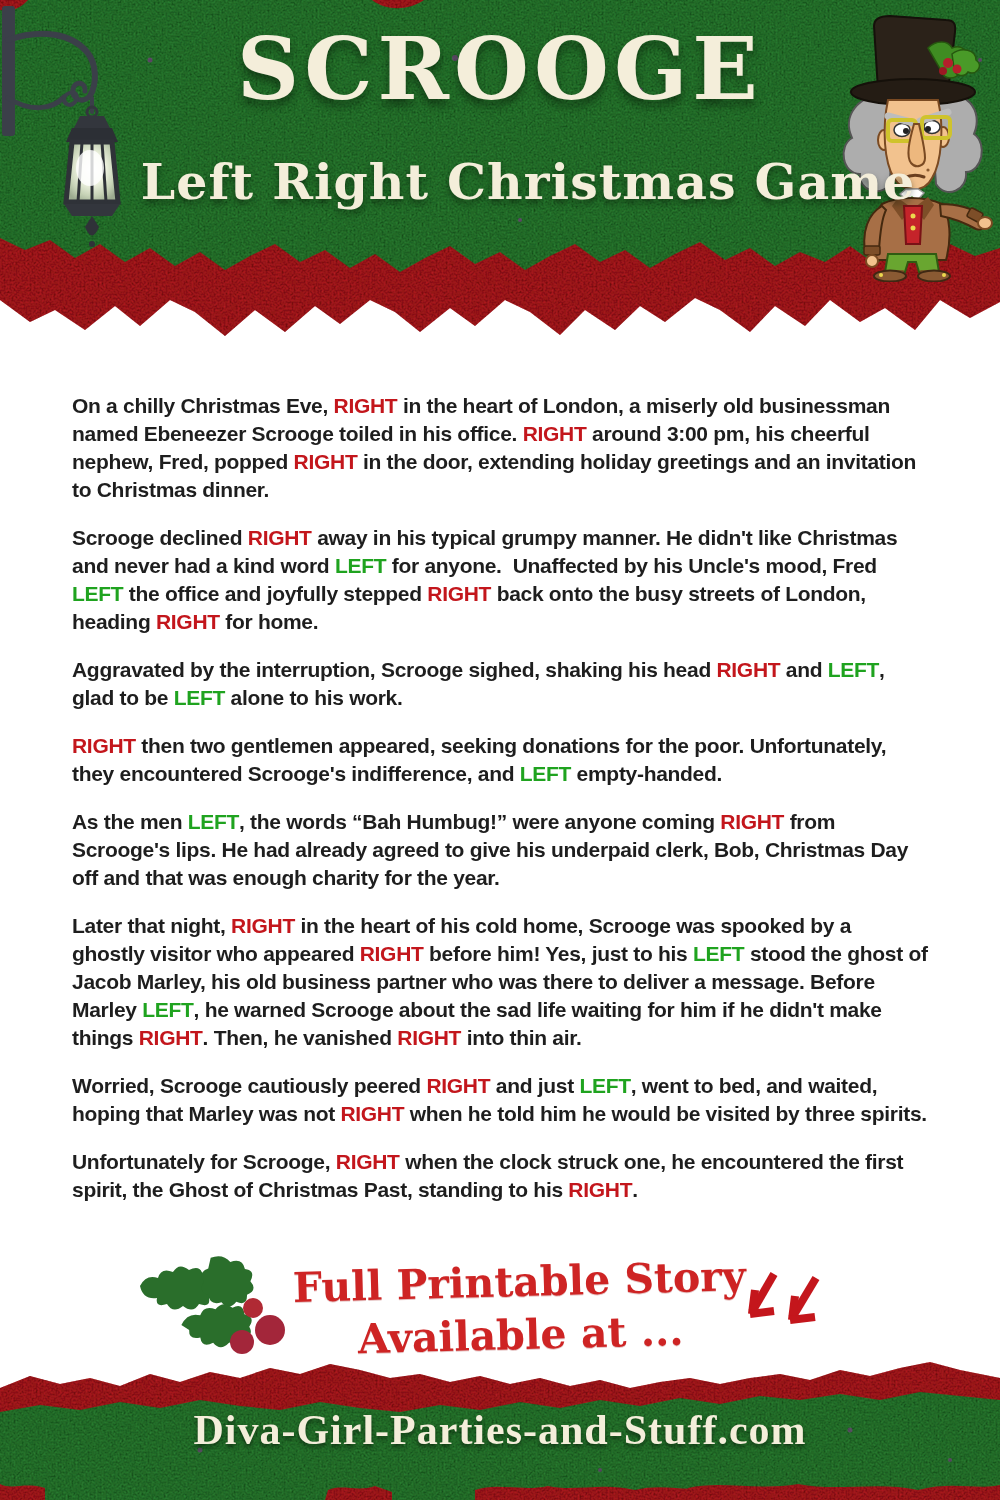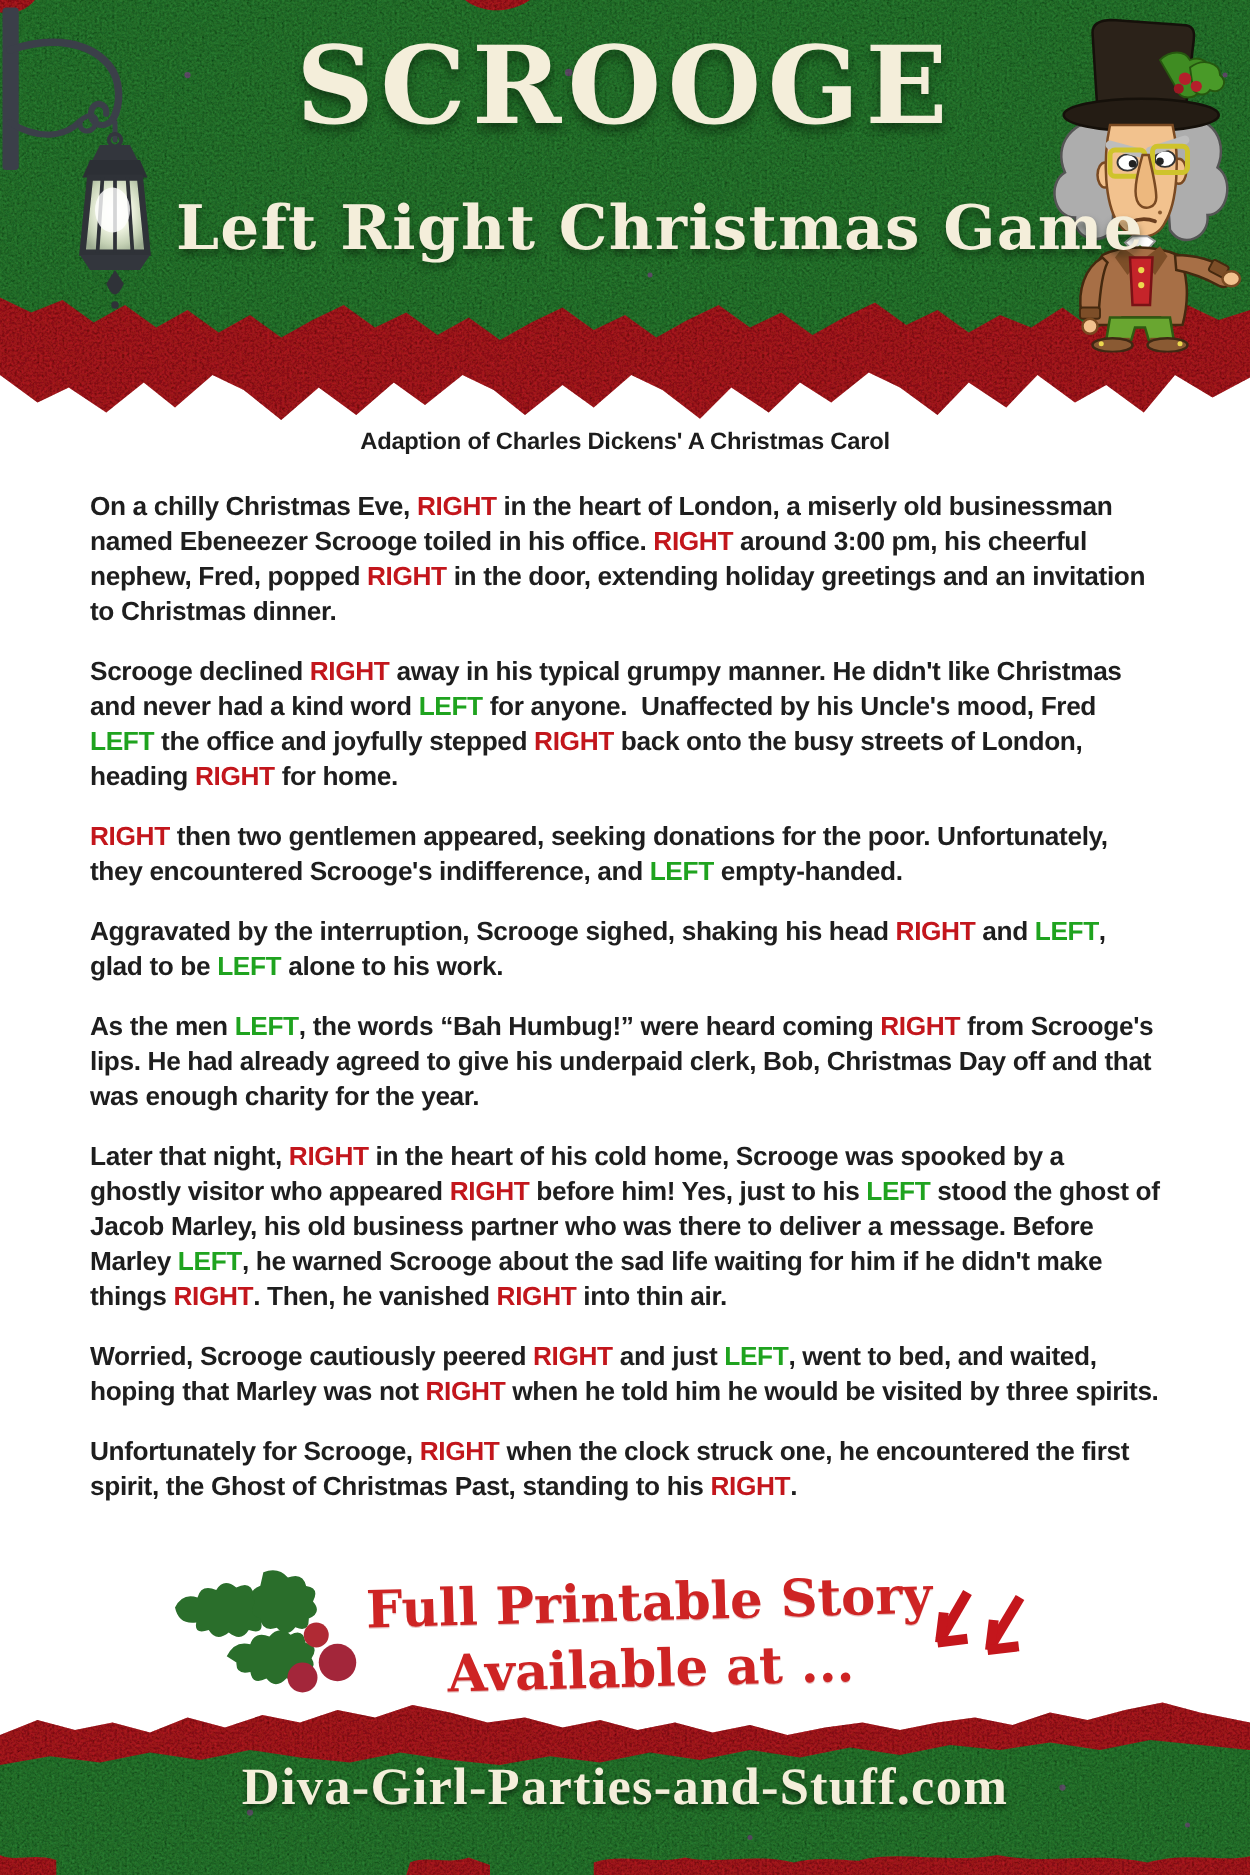--- a/index.html
+++ b/index.html
@@ -176,7 +176,6 @@
   <h1 class="title">SCROOGE</h1>
   <h2 class="subtitle">Left Right Christmas Game</h2>
 
-  <div class="adaption">Adaption of Charles Dickens' A Christmas Carol</div>
 
   <div class="story">
       <p><span>On a chilly Christmas Eve, </span><span class="kw-right">RIGHT</span><span> in the heart of London, a miserly old businessman named Ebeneezer Scrooge toiled in his office. </span><span class="kw-right">RIGHT</span><span> around 3:00 pm, his cheerful nephew, Fred, popped </span><span class="kw-right">RIGHT</span><span> in the door, extending holiday greetings and an invitation to Christmas dinner.</span></p>

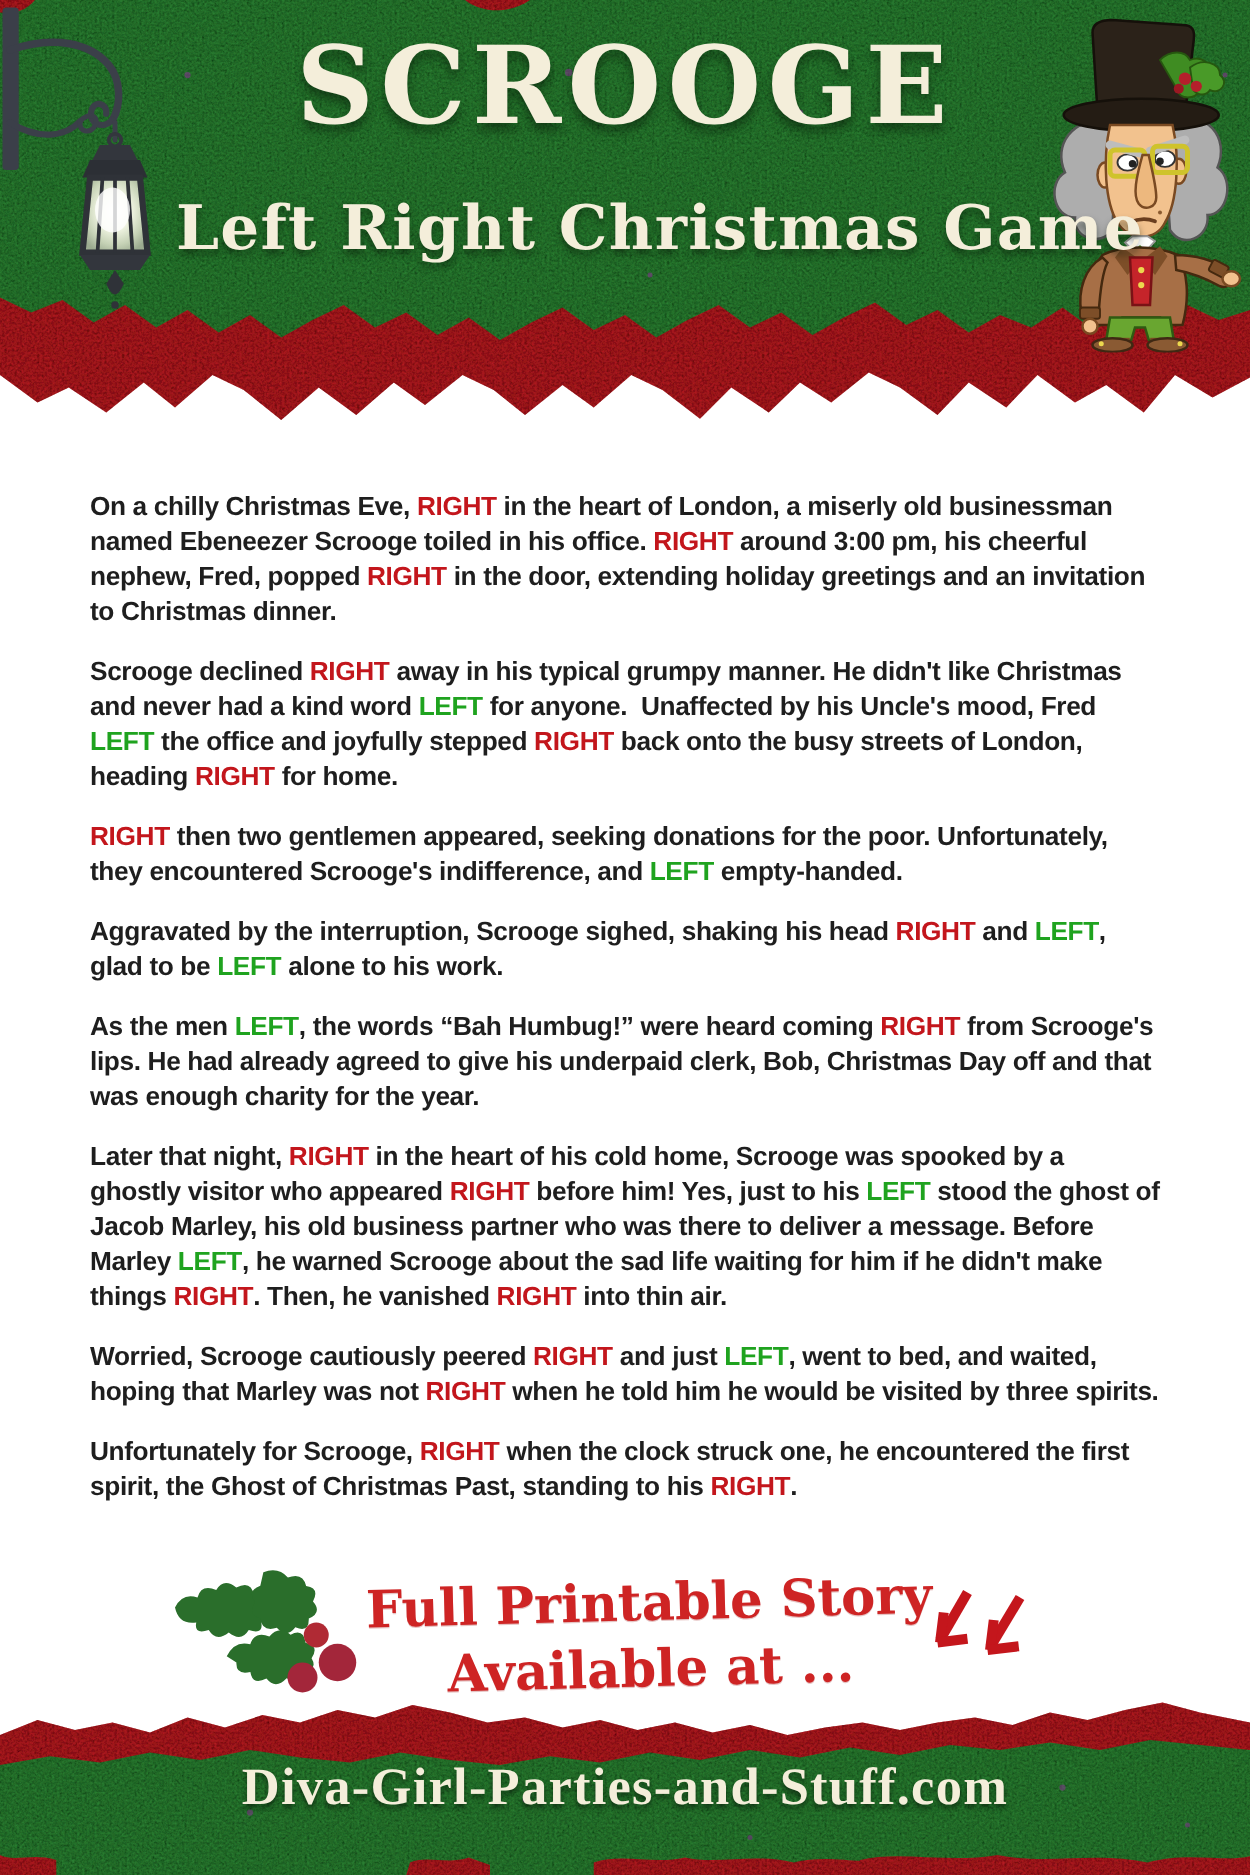--- a/index.html
+++ b/index.html
@@ -180,8 +180,8 @@
   <div class="story">
       <p><span>On a chilly Christmas Eve, </span><span class="kw-right">RIGHT</span><span> in the heart of London, a miserly old businessman named Ebeneezer Scrooge toiled in his office. </span><span class="kw-right">RIGHT</span><span> around 3:00 pm, his cheerful nephew, Fred, popped </span><span class="kw-right">RIGHT</span><span> in the door, extending holiday greetings and an invitation to Christmas dinner.</span></p>
       <p><span>Scrooge declined </span><span class="kw-right">RIGHT</span><span> away in his typical grumpy manner. He didn't like Christmas and never had a kind word </span><span class="kw-left">LEFT</span><span> for anyone.&nbsp; Unaffected by his Uncle's mood, Fred </span><span class="kw-left">LEFT</span><span> the office and joyfully stepped </span><span class="kw-right">RIGHT</span><span> back onto the busy streets of London, heading </span><span class="kw-right">RIGHT</span><span> for home.</span></p>
+      <p><span>Aggravated by the interruption, Scrooge sighed, shaking his head </span><span class="kw-right">RIGHT</span><span> and </span><span class="kw-left">LEFT</span><span>, glad to be </span><span class="kw-left">LEFT</span><span> alone to his work.</span></p>
       <p><span class="kw-right">RIGHT</span><span> then two gentlemen appeared, seeking donations for the poor. Unfortunately, they encountered Scrooge's indifference, and </span><span class="kw-left">LEFT</span><span> empty-handed.</span></p>
-      <p><span>Aggravated by the interruption, Scrooge sighed, shaking his head </span><span class="kw-right">RIGHT</span><span> and </span><span class="kw-left">LEFT</span><span>, glad to be </span><span class="kw-left">LEFT</span><span> alone to his work.</span></p>
       <p><span>As the men </span><span class="kw-left">LEFT</span><span>, the words “Bah Humbug!” were heard coming </span><span class="kw-right">RIGHT</span><span> from Scrooge's lips. He had already agreed to give his underpaid clerk, Bob, Christmas Day off and that was enough charity for the year.</span></p>
       <p><span>Later that night, </span><span class="kw-right">RIGHT</span><span> in the heart of his cold home, Scrooge was spooked by a ghostly visitor who appeared </span><span class="kw-right">RIGHT</span><span> before him! Yes, just to his </span><span class="kw-left">LEFT</span><span> stood the ghost of Jacob Marley, his old business partner who was there to deliver a message. Before Marley </span><span class="kw-left">LEFT</span><span>, he warned Scrooge about the sad life waiting for him if he didn't make things </span><span class="kw-right">RIGHT</span><span>. Then, he vanished </span><span class="kw-right">RIGHT</span><span> into thin air.</span></p>
       <p><span>Worried, Scrooge cautiously peered </span><span class="kw-right">RIGHT</span><span> and just </span><span class="kw-left">LEFT</span><span>, went to bed, and waited, hoping that Marley was not </span><span class="kw-right">RIGHT</span><span> when he told him he would be visited by three spirits.</span></p>

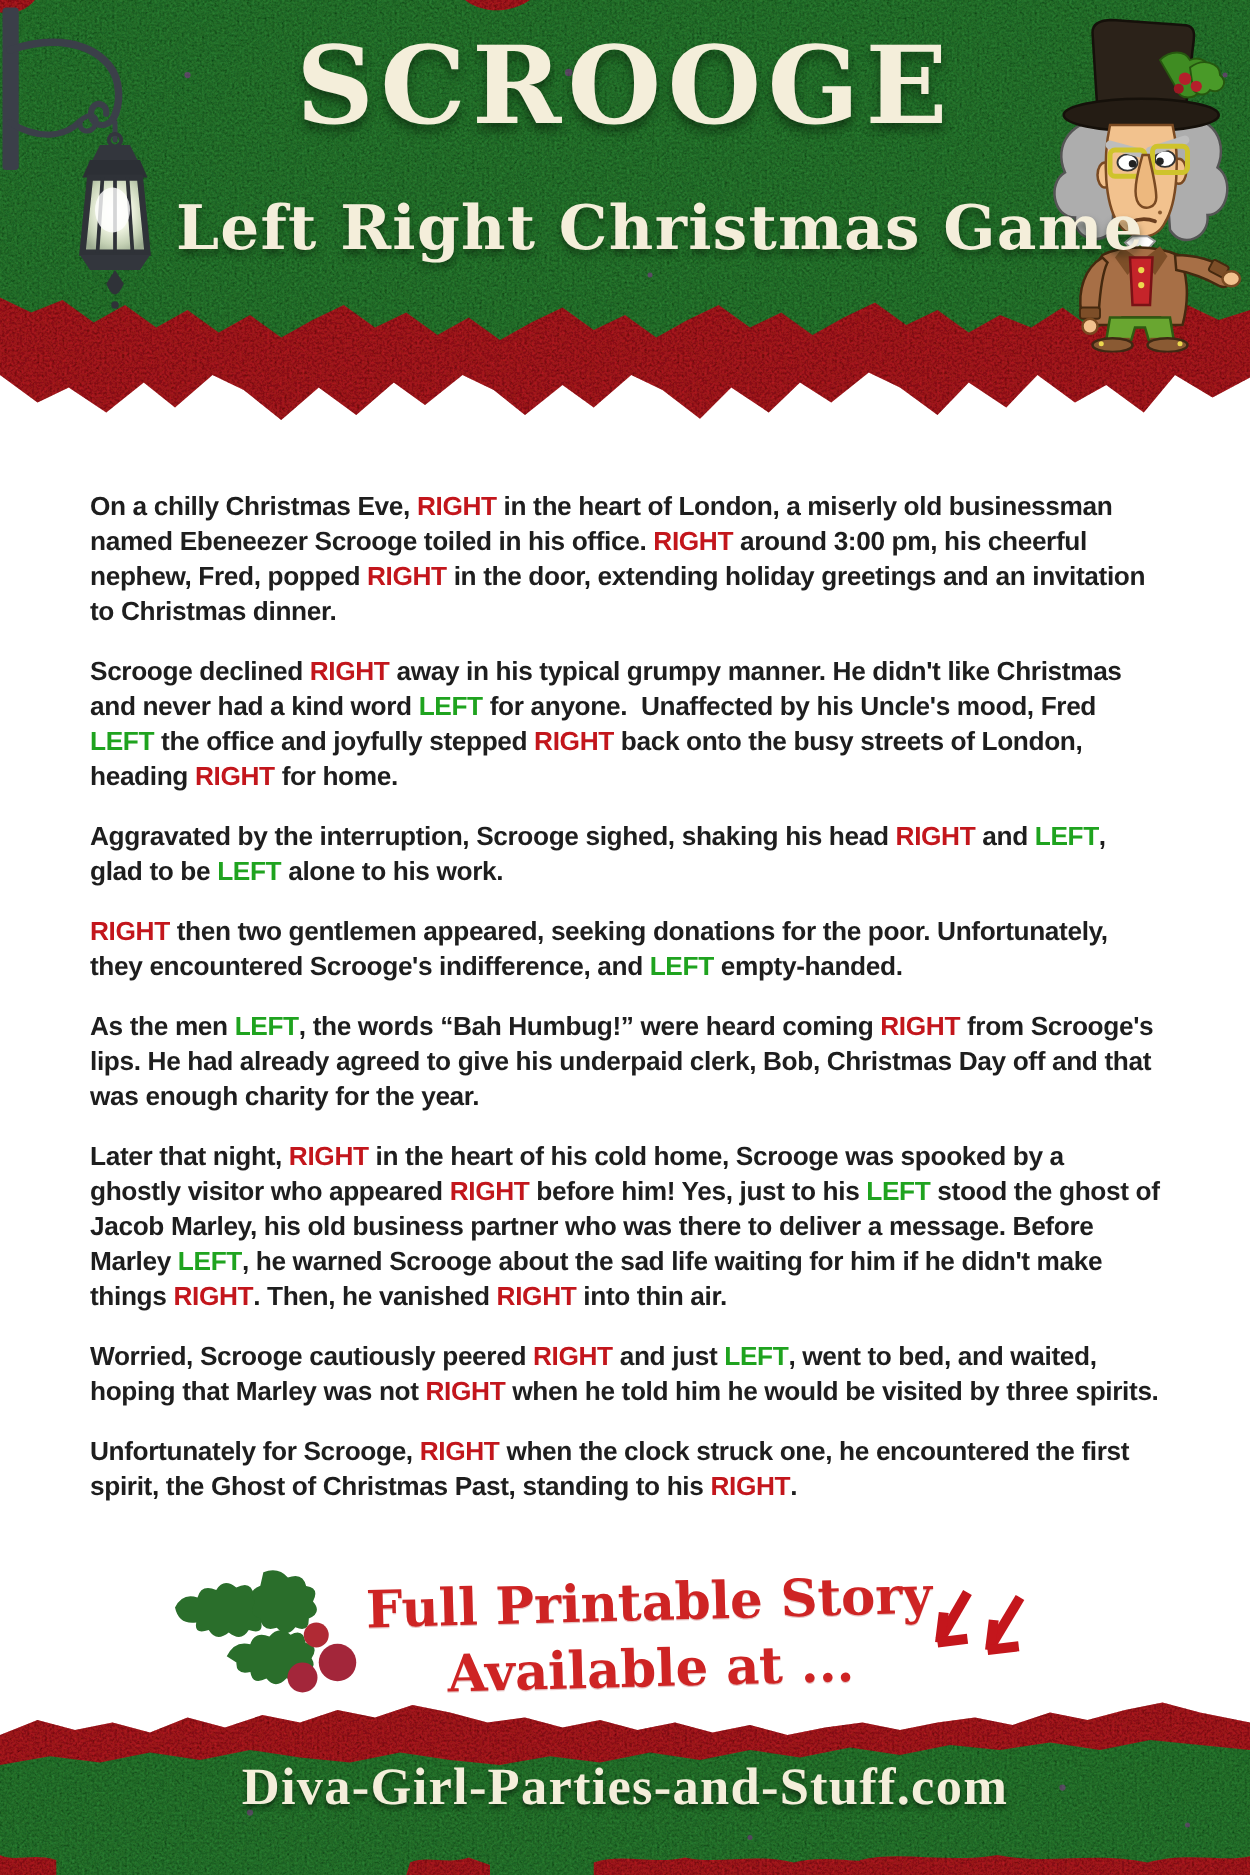--- a/index.html
+++ b/index.html
@@ -182,7 +182,7 @@
       <p><span>Scrooge declined </span><span class="kw-right">RIGHT</span><span> away in his typical grumpy manner. He didn't like Christmas and never had a kind word </span><span class="kw-left">LEFT</span><span> for anyone.&nbsp; Unaffected by his Uncle's mood, Fred </span><span class="kw-left">LEFT</span><span> the office and joyfully stepped </span><span class="kw-right">RIGHT</span><span> back onto the busy streets of London, heading </span><span class="kw-right">RIGHT</span><span> for home.</span></p>
       <p><span>Aggravated by the interruption, Scrooge sighed, shaking his head </span><span class="kw-right">RIGHT</span><span> and </span><span class="kw-left">LEFT</span><span>, glad to be </span><span class="kw-left">LEFT</span><span> alone to his work.</span></p>
       <p><span class="kw-right">RIGHT</span><span> then two gentlemen appeared, seeking donations for the poor. Unfortunately, they encountered Scrooge's indifference, and </span><span class="kw-left">LEFT</span><span> empty-handed.</span></p>
-      <p><span>As the men </span><span class="kw-left">LEFT</span><span>, the words “Bah Humbug!” were heard coming </span><span class="kw-right">RIGHT</span><span> from Scrooge's lips. He had already agreed to give his underpaid clerk, Bob, Christmas Day off and that was enough charity for the year.</span></p>
+      <p><span>As the men </span><span class="kw-left">LEFT</span><span>, the words “Bah Humbug!” were anyone coming </span><span class="kw-right">RIGHT</span><span> from Scrooge's lips. He had already agreed to give his underpaid clerk, Bob, Christmas Day off and that was enough charity for the year.</span></p>
       <p><span>Later that night, </span><span class="kw-right">RIGHT</span><span> in the heart of his cold home, Scrooge was spooked by a ghostly visitor who appeared </span><span class="kw-right">RIGHT</span><span> before him! Yes, just to his </span><span class="kw-left">LEFT</span><span> stood the ghost of Jacob Marley, his old business partner who was there to deliver a message. Before Marley </span><span class="kw-left">LEFT</span><span>, he warned Scrooge about the sad life waiting for him if he didn't make things </span><span class="kw-right">RIGHT</span><span>. Then, he vanished </span><span class="kw-right">RIGHT</span><span> into thin air.</span></p>
       <p><span>Worried, Scrooge cautiously peered </span><span class="kw-right">RIGHT</span><span> and just </span><span class="kw-left">LEFT</span><span>, went to bed, and waited, hoping that Marley was not </span><span class="kw-right">RIGHT</span><span> when he told him he would be visited by three spirits.</span></p>
       <p><span>Unfortunately for Scrooge, </span><span class="kw-right">RIGHT</span><span> when the clock struck one, he encountered the first spirit, the Ghost of Christmas Past, standing to his </span><span class="kw-right">RIGHT</span><span>.</span></p>

